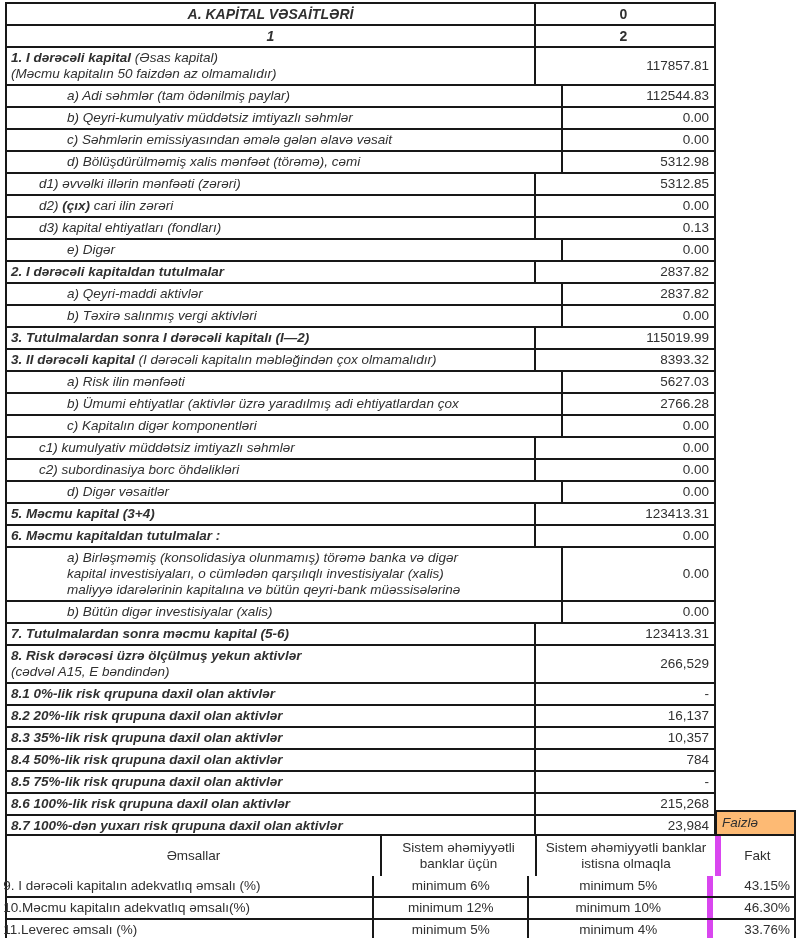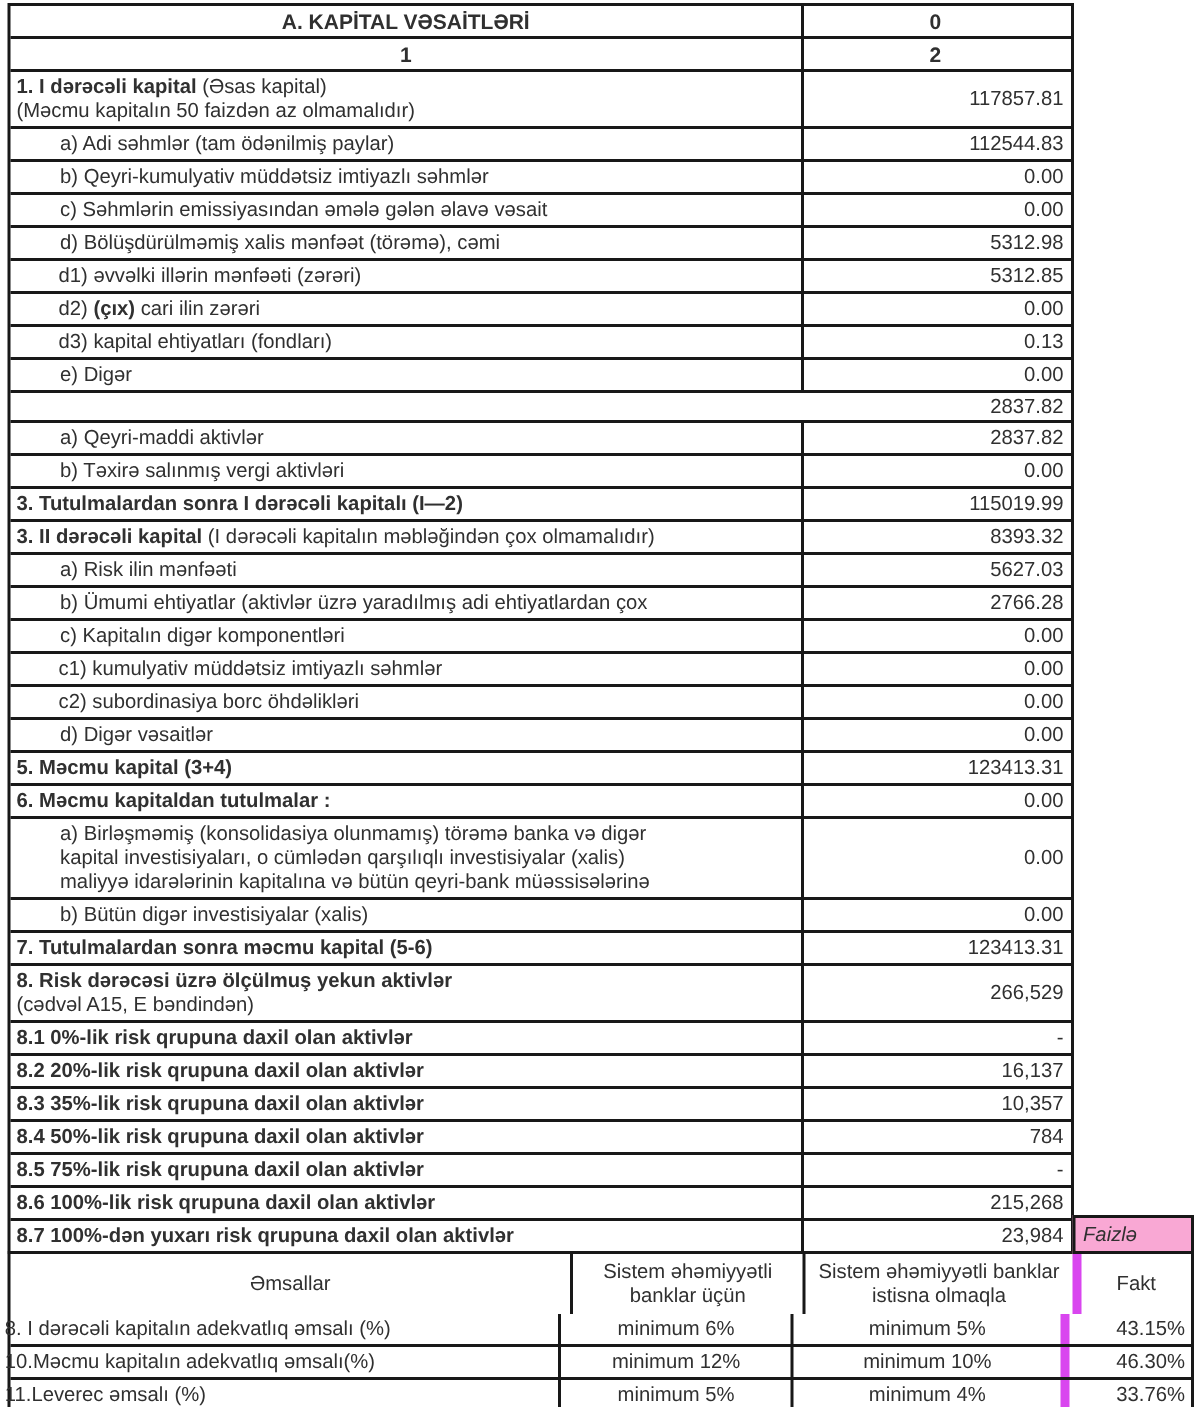--- a/index.html
+++ b/index.html
@@ -26,6 +26,7 @@
     border-right: 2px solid #181818;
     padding: 2px 4px 2px 4px;
     line-height: 16px;
+    font-style: italic;
   }
   .t1 .lab[data-lv="1"] { padding-left: 33px; }
   .t1 .lab[data-lv="2"] { padding-left: 32px; }

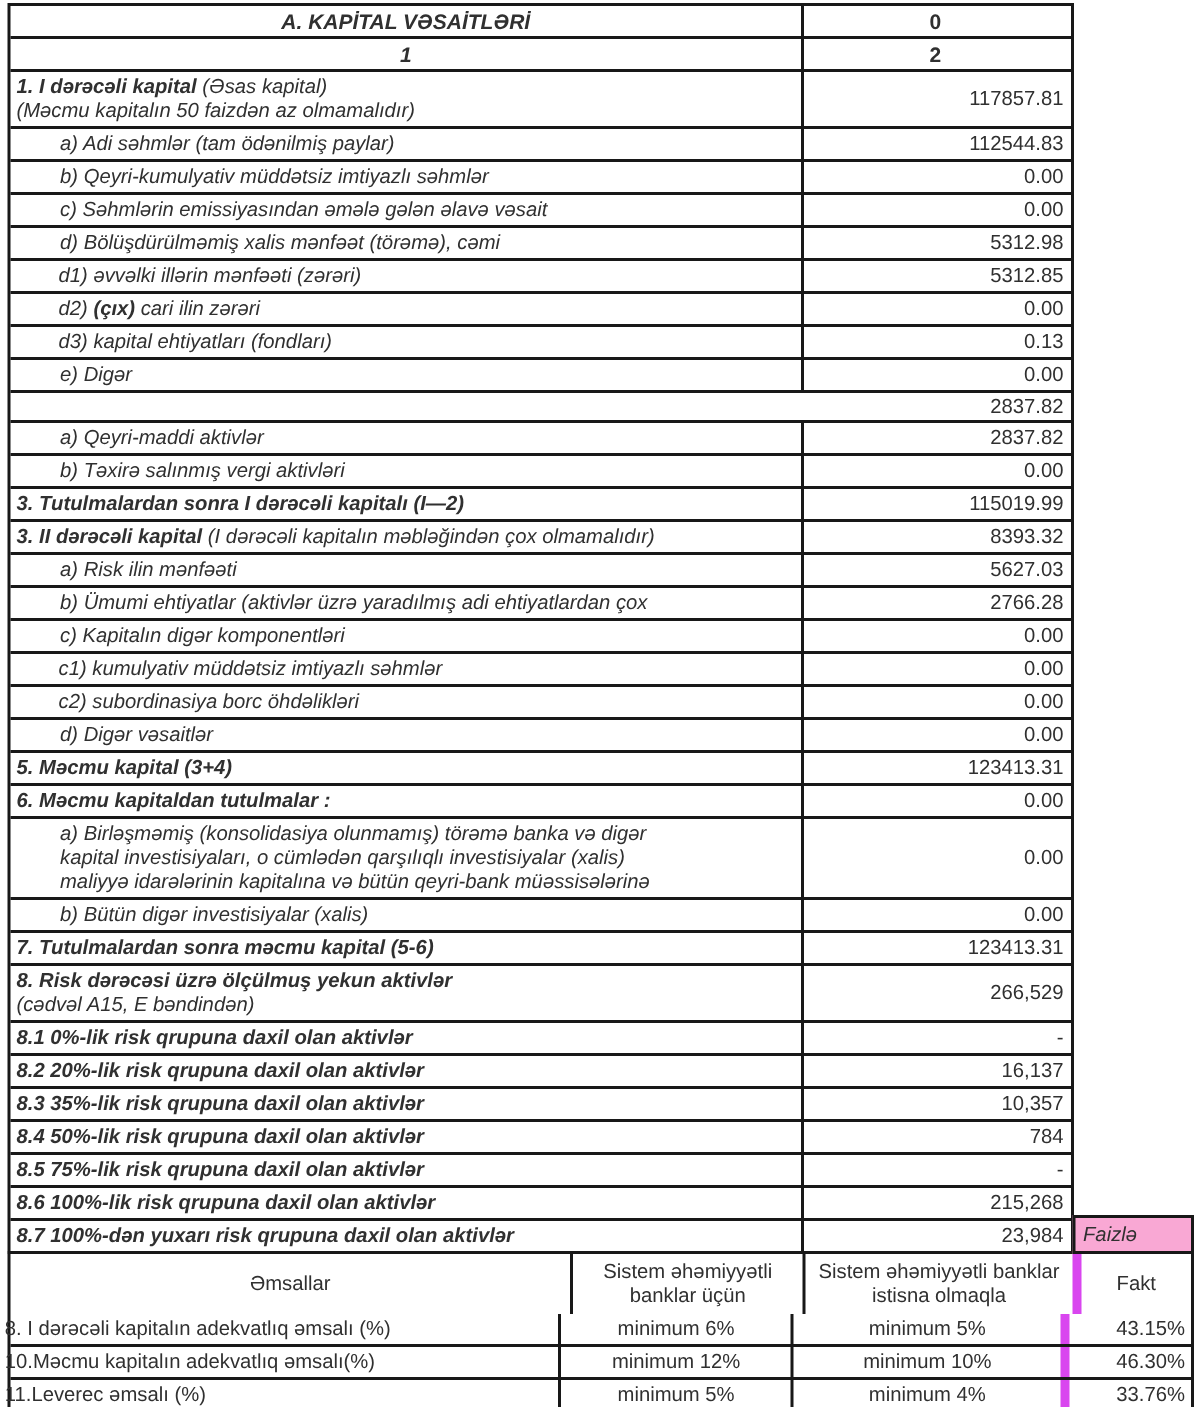--- a/index.html
+++ b/index.html
@@ -28,7 +28,7 @@
     line-height: 16px;
     font-style: italic;
   }
-  .t1 .lab[data-lv="1"] { padding-left: 33px; }
+  .t1 .lab[data-lv="1"] { padding-left: 33px; margin-left: 27px; }
   .t1 .lab[data-lv="2"] { padding-left: 32px; }
   .t1 .val {
     flex: 1;

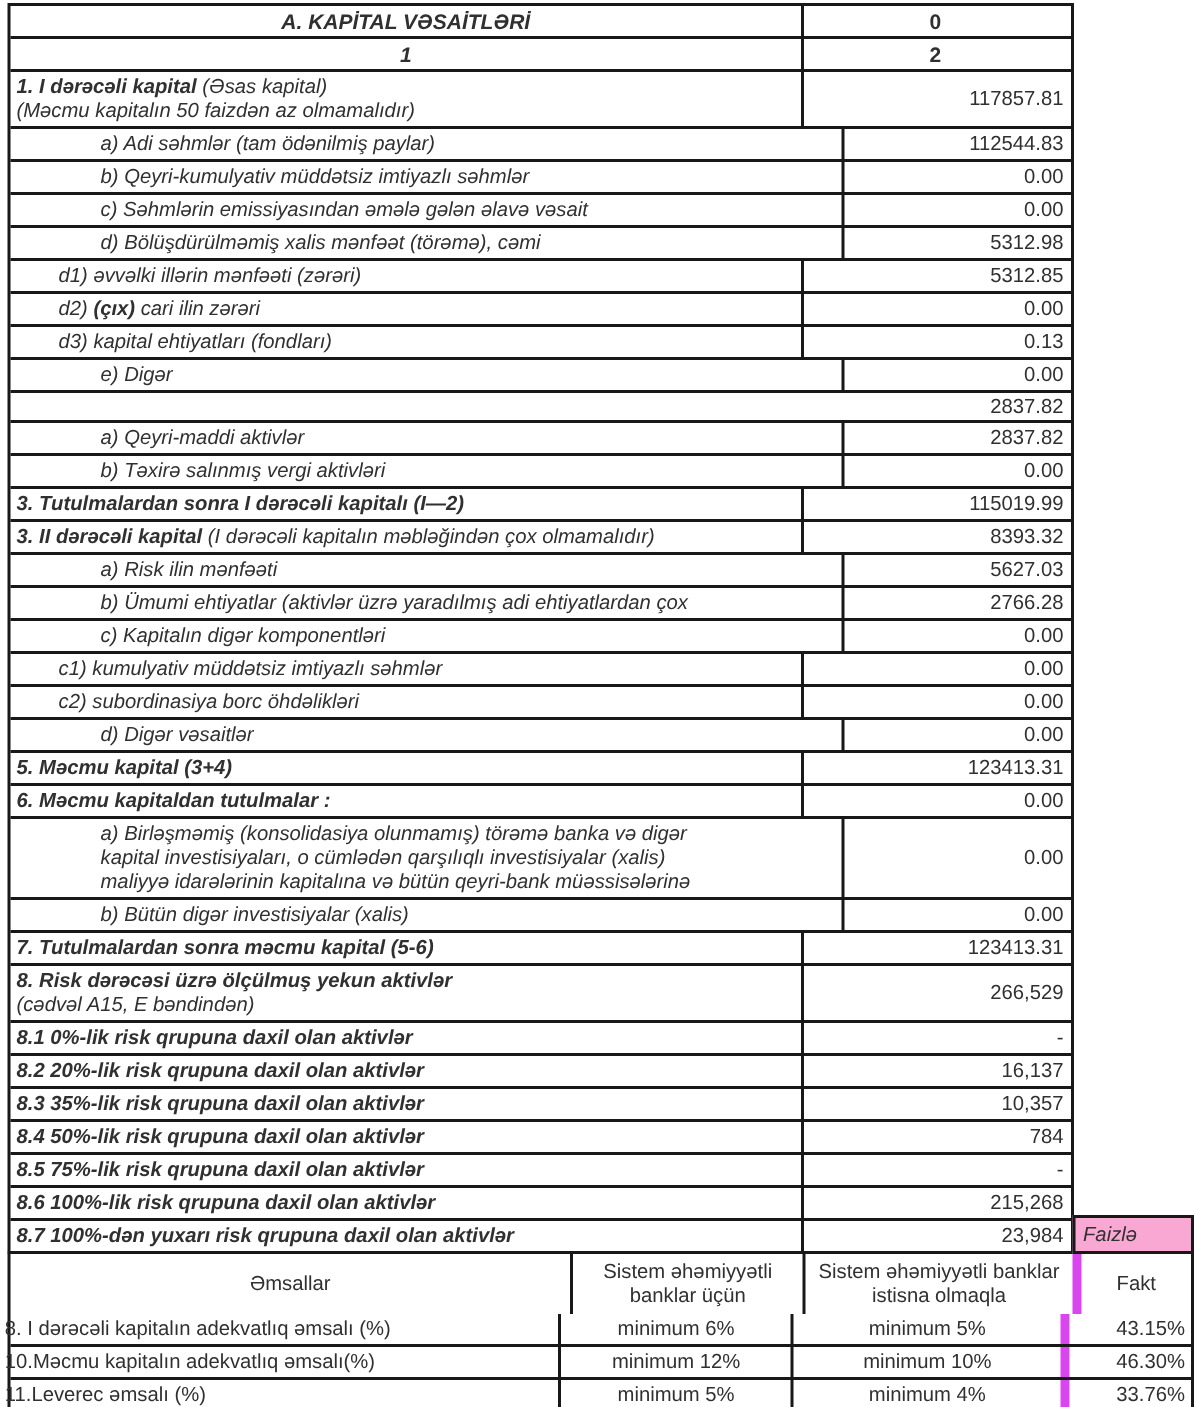--- a/index.html
+++ b/index.html
@@ -162,6 +162,11 @@
       </div>
 
       <div class="tr">
+        <div class="lab" data-lv="0">
+          <span></span><span class="b">2. I dərəcəli kapitaldan  tutulmalar</span><span></span>
+          <div class="l2"></div>
+          <div class="l2"></div>
+        </div>
         <div class="val">2837.82</div>
       </div>
 

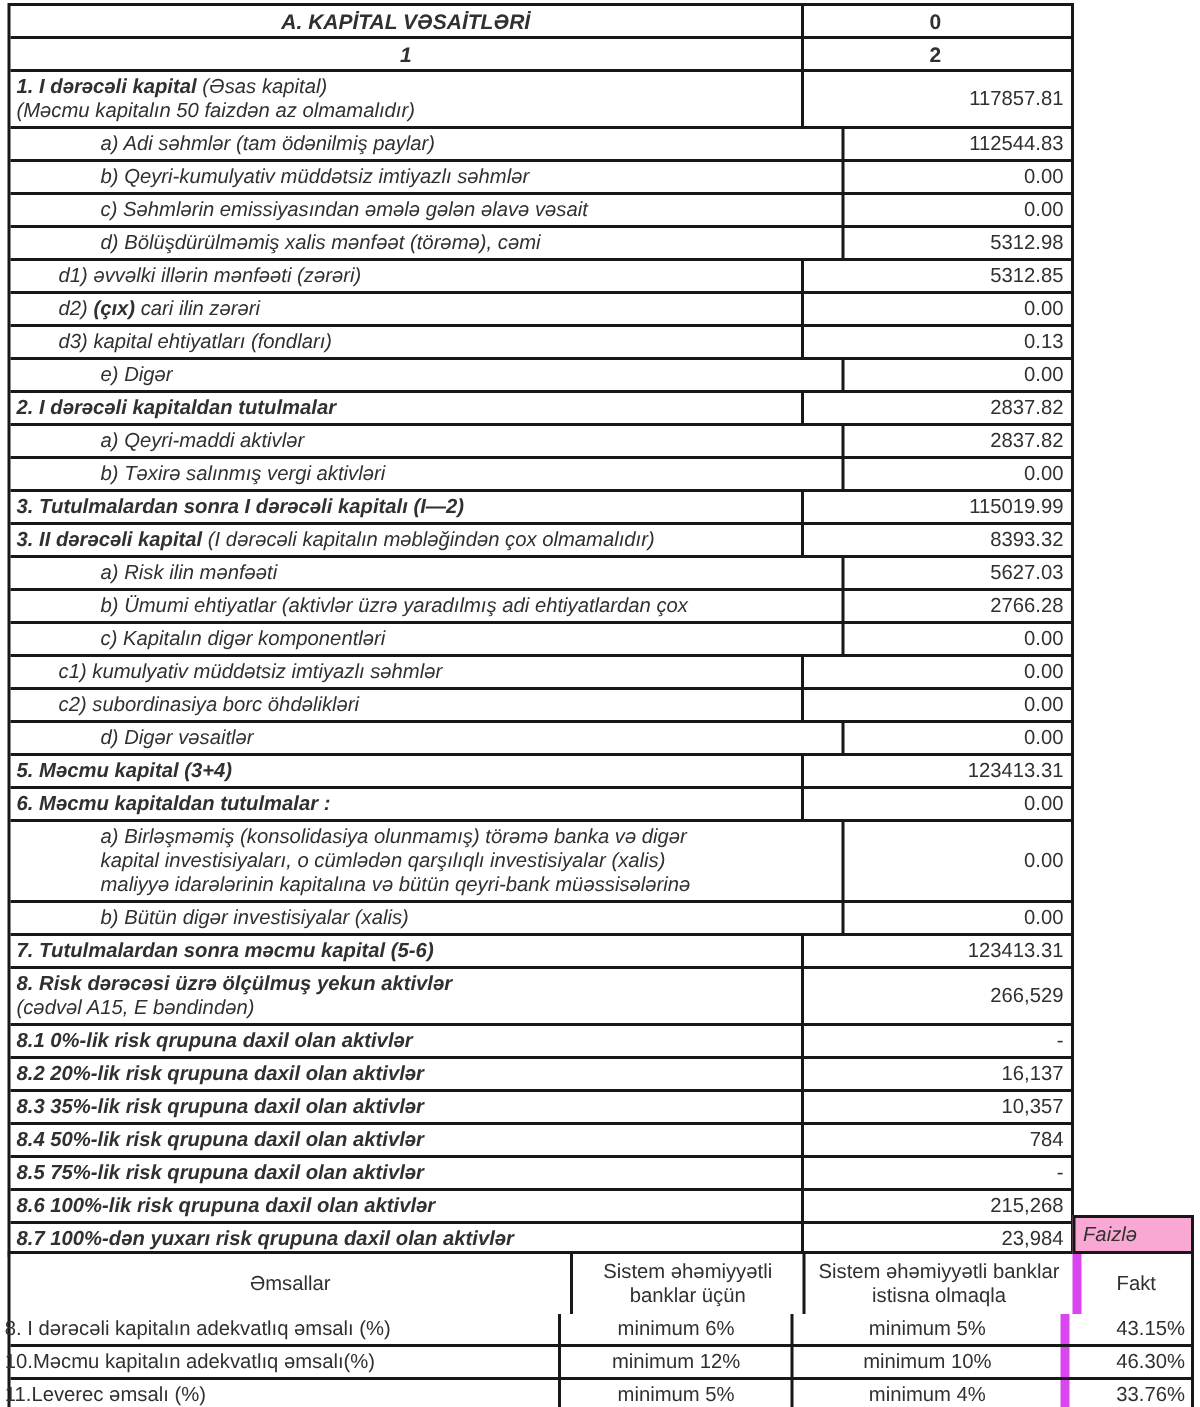--- a/index.html
+++ b/index.html
@@ -50,7 +50,7 @@
     padding: 3px 5px;
     line-height: 16px;
     font-style: italic;
-    background: #f9a8d4;
+    background: #fdba74;
     position: relative; z-index: 2;
   }
   .t2 { border: 2px solid #181818; background: #fff; }

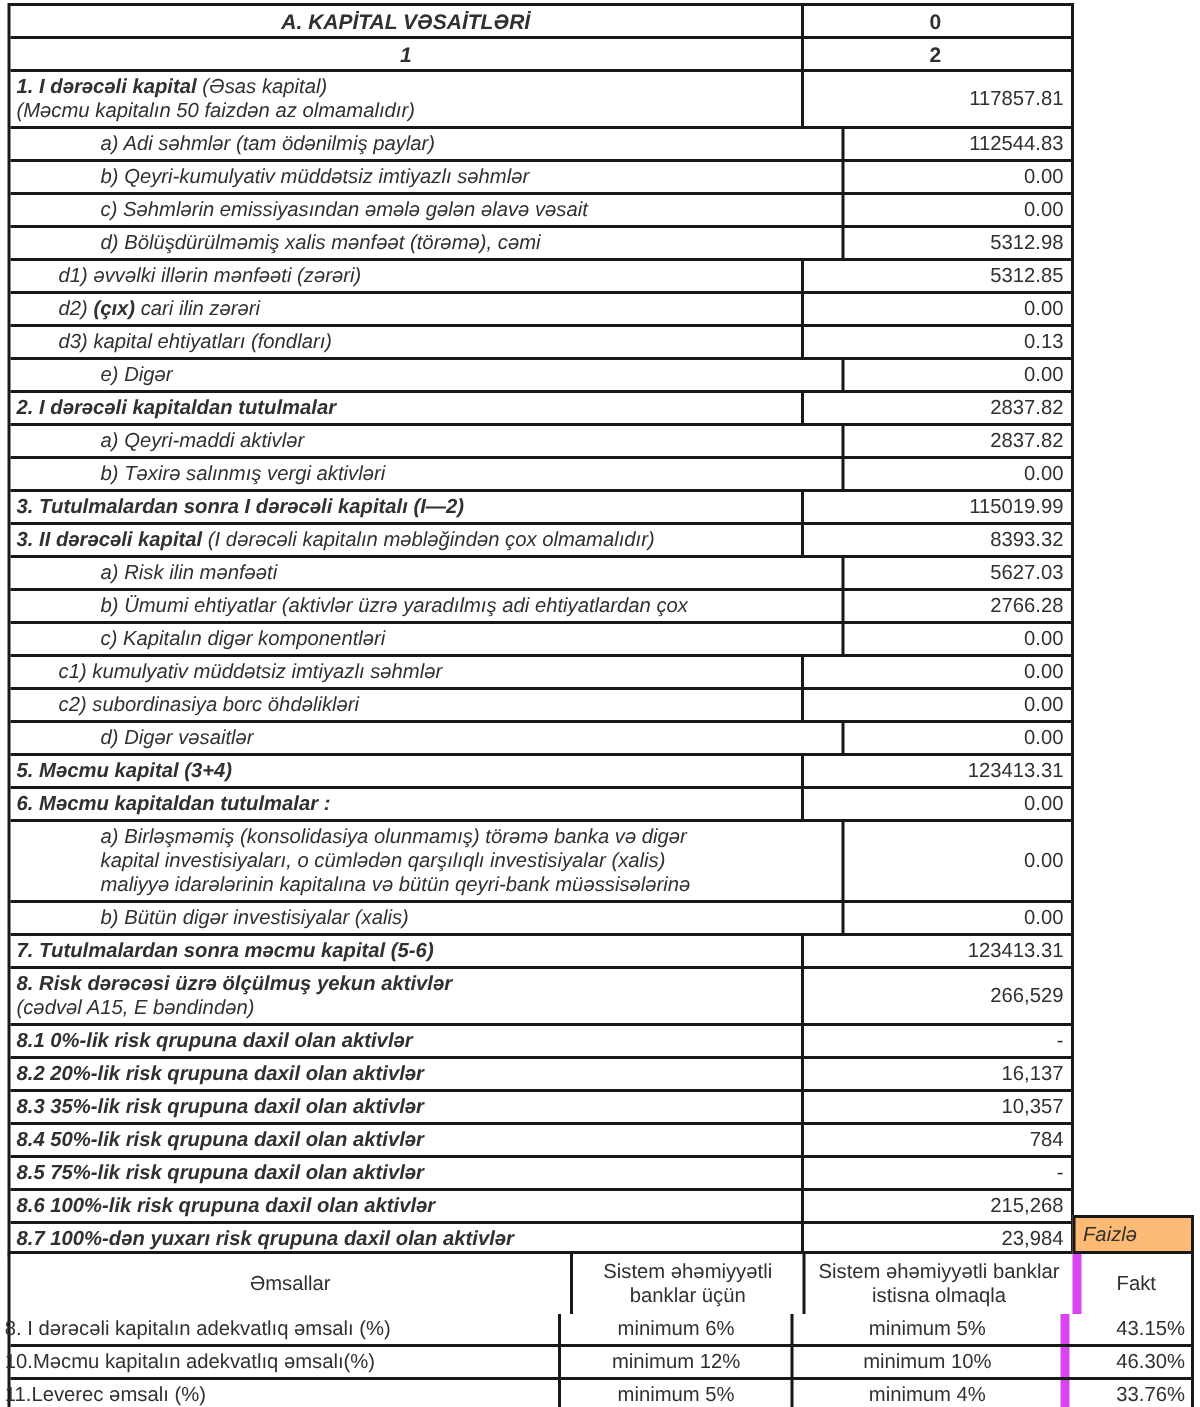--- a/index.html
+++ b/index.html
@@ -393,7 +393,7 @@
     <div class="rep">
 
         <div class="tr data-row">
-          <div class="c c1">8. I dərəcəli  kapitalın  adekvatlıq əmsalı (%)</div>
+          <div class="c c1">9. I dərəcəli  kapitalın  adekvatlıq əmsalı (%)</div>
           <div class="c c2">minimum 6%</div>
           <div class="c c3">minimum 5%</div>
           <div class="c c4">43.15%</div>

